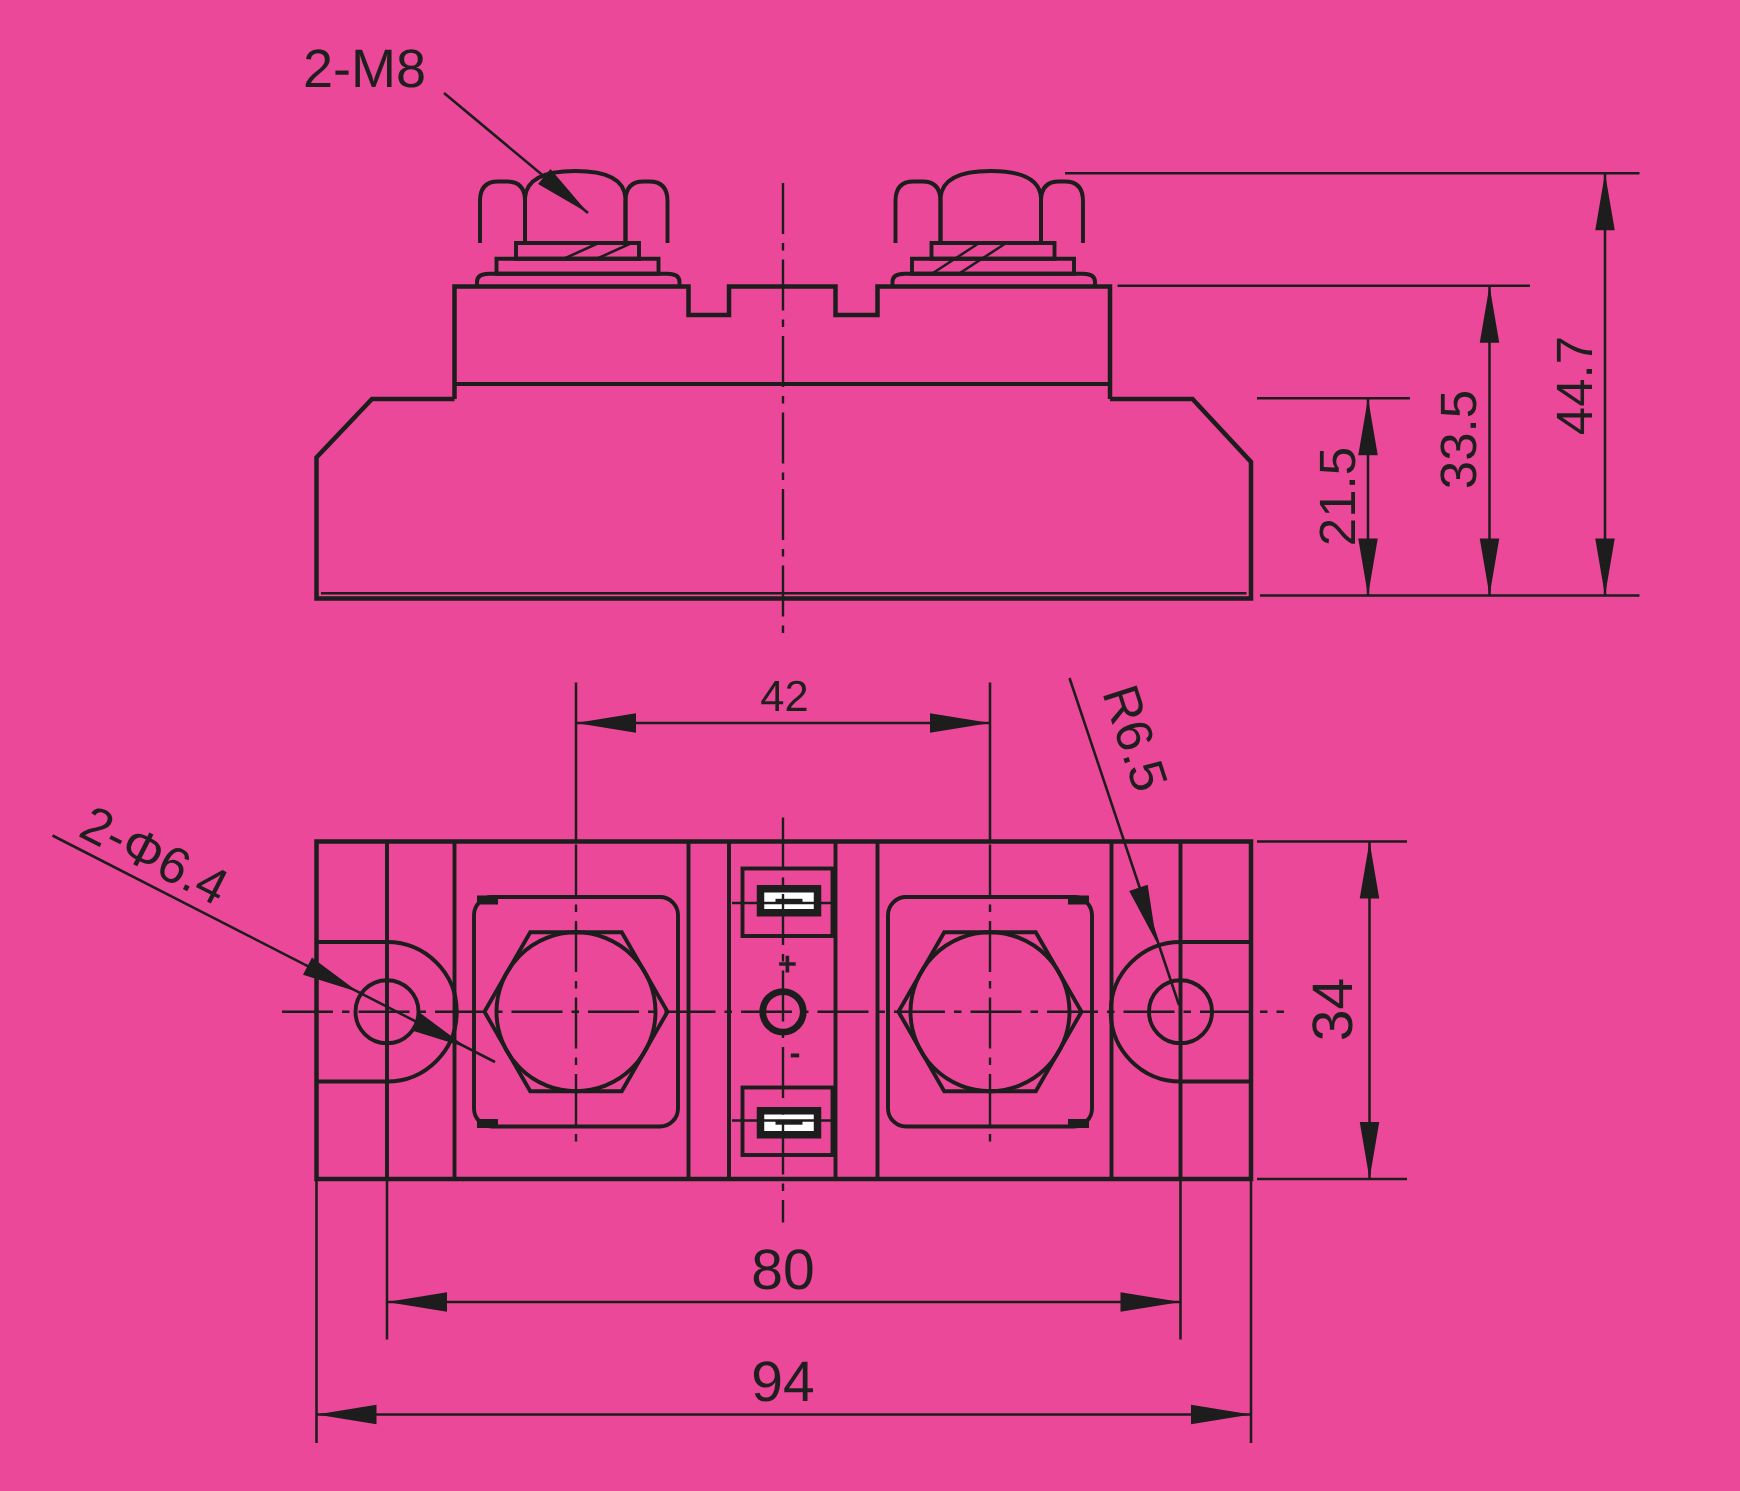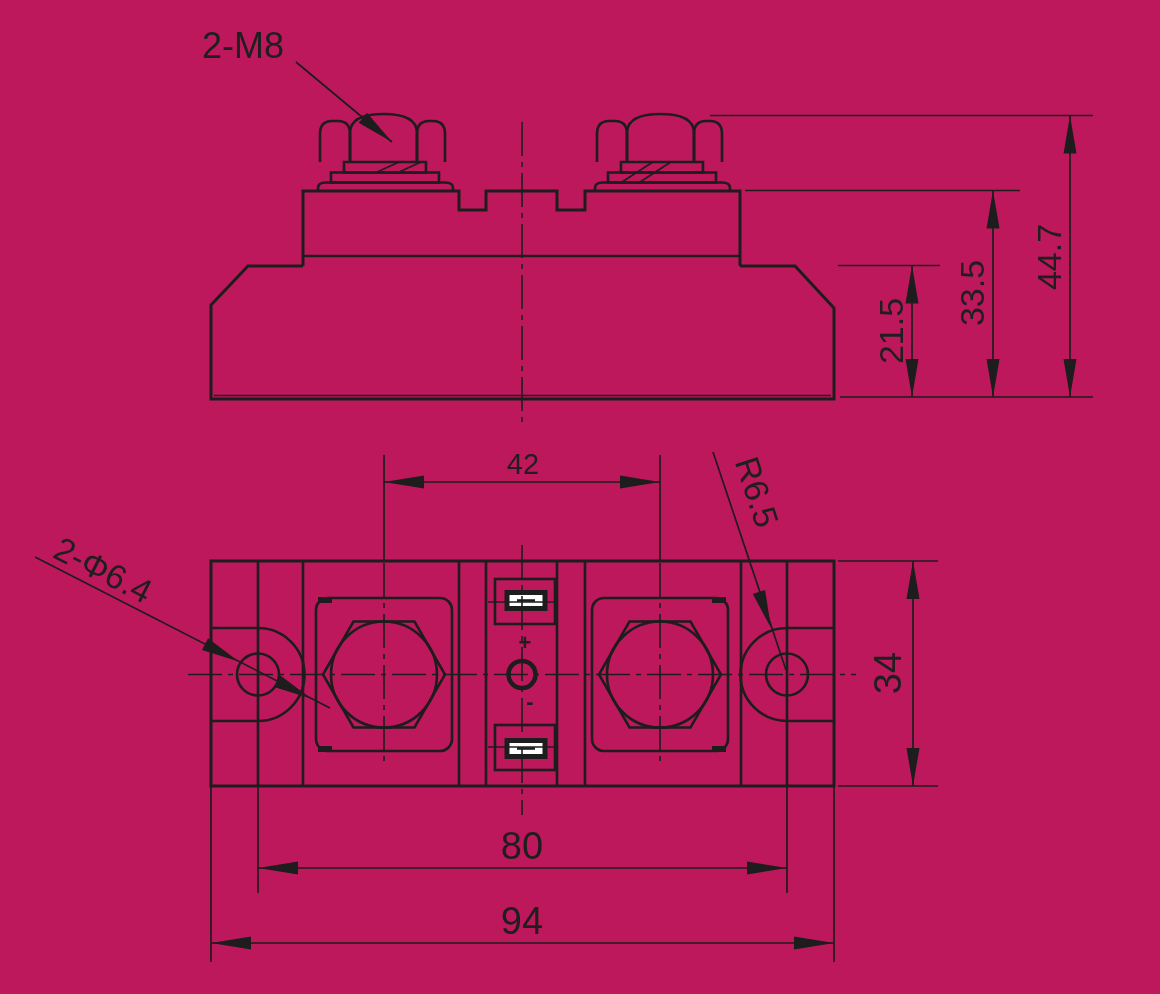--- a/index.html
+++ b/index.html
@@ -3,7 +3,7 @@
 <meta charset="utf-8">
 <style>
   html,body{margin:0;padding:0;background:#ffffff;}
-  .page{width:1160px;height:994px;position:relative;background:#be185d;overflow:hidden;}
+  .page{width:1160px;height:994px;position:relative;background:#ec4899;overflow:hidden;}
   svg{display:block;}
   .outline{fill:none;stroke:#1d1d1d;stroke-width:3;stroke-linejoin:miter;stroke-linecap:butt;}
   .outline2{fill:none;stroke:#1d1d1d;stroke-width:2.6;}

